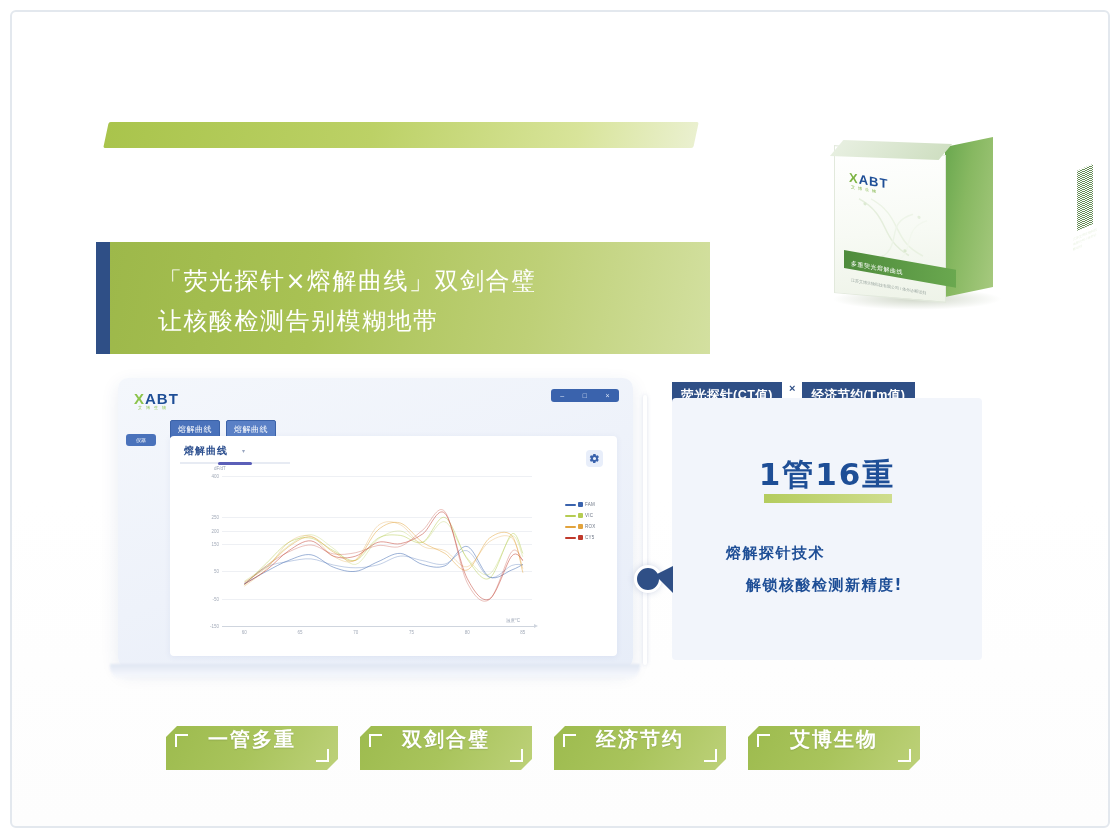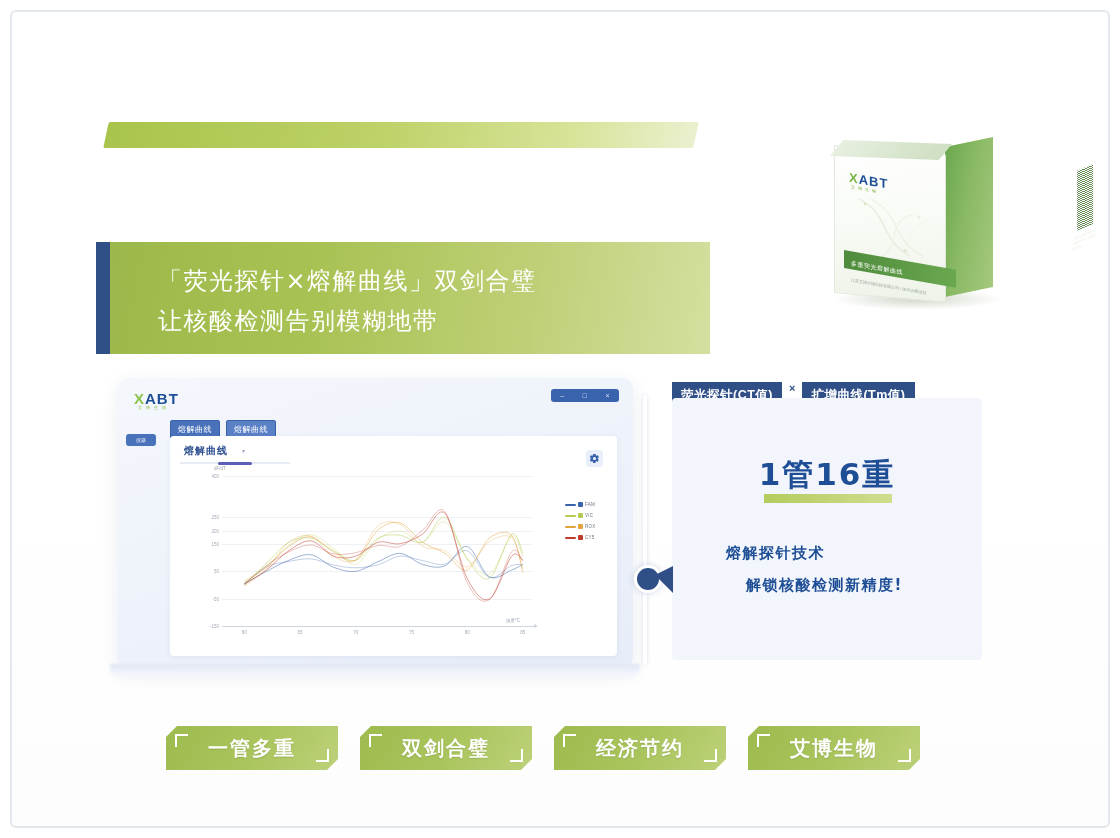--- a/index.html
+++ b/index.html
@@ -362,7 +362,7 @@
   <div id="tagrow">
     <div class="nav-tag t1">荧光探针(CT值)</div>
     <div class="tag-x">×</div>
-    <div class="nav-tag">扩增曲线(Tm值)</div>
+    <div class="nav-tag">经济节约(Tm值)</div>
   </div>
 
   <div id="info-panel">

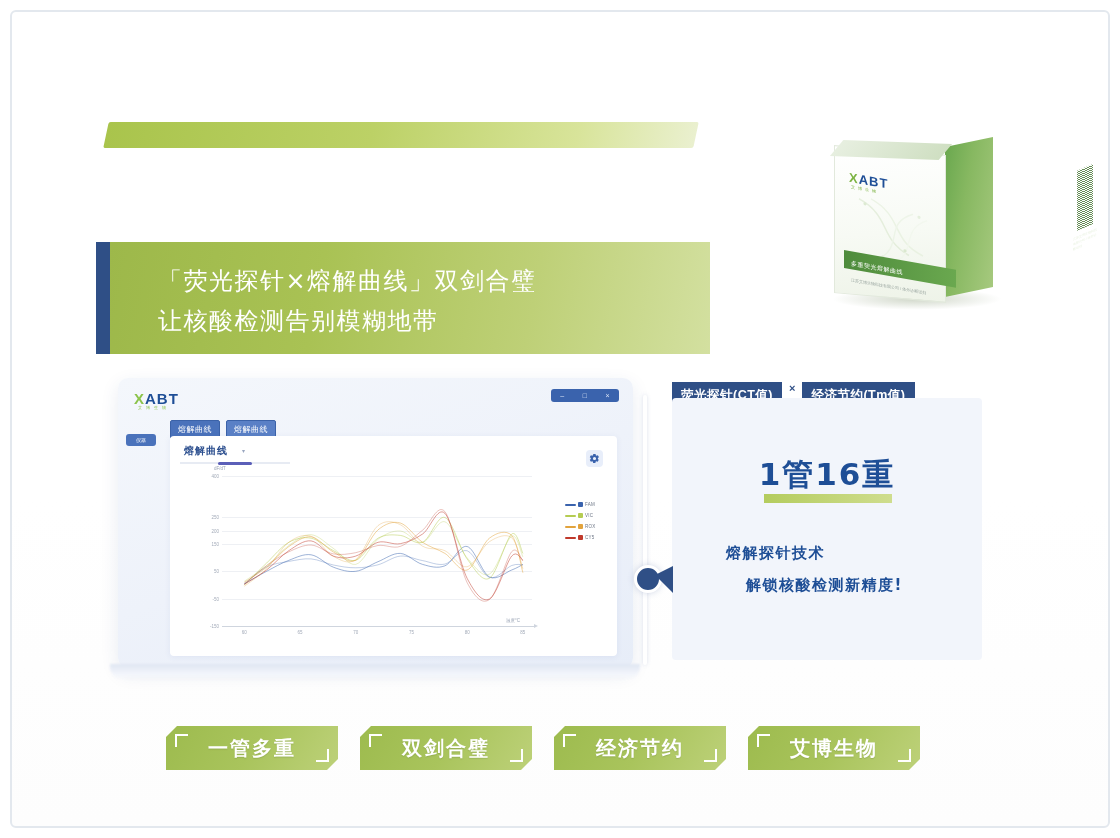--- a/index.html
+++ b/index.html
@@ -204,7 +204,7 @@
     position:relative;width:172px;height:44px;
     background:linear-gradient(120deg,#9dbb4e 0%,#a9c45c 50%,#bdd179 100%);
     clip-path:polygon(11px 0, 100% 0, 100% 33px, 161px 100%, 0 100%, 0 11px);
-    display:flex;align-items:center;justify-content:center;
+    display:flex;align-items:flex-start;justify-content:center;
   }
   .badge-text{
     color:#ffffff;font-size:20px;font-weight:bold;letter-spacing:2px;

